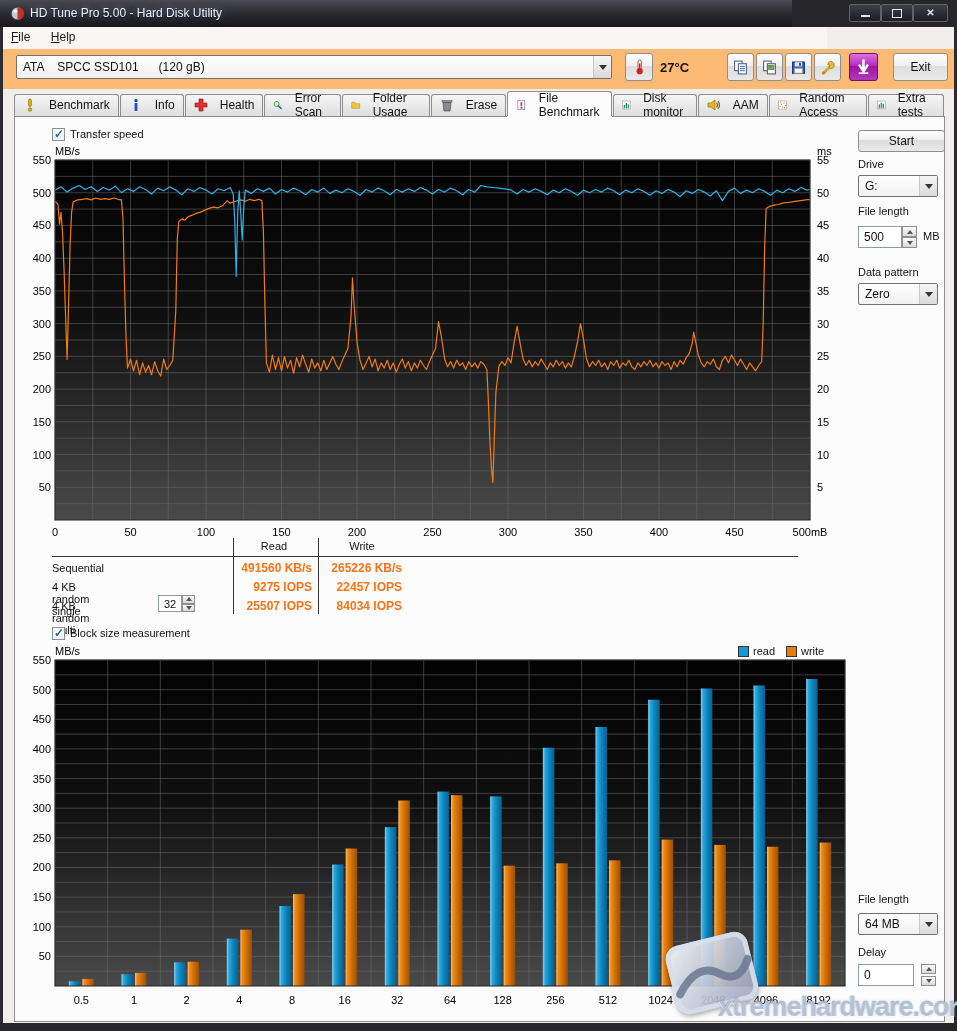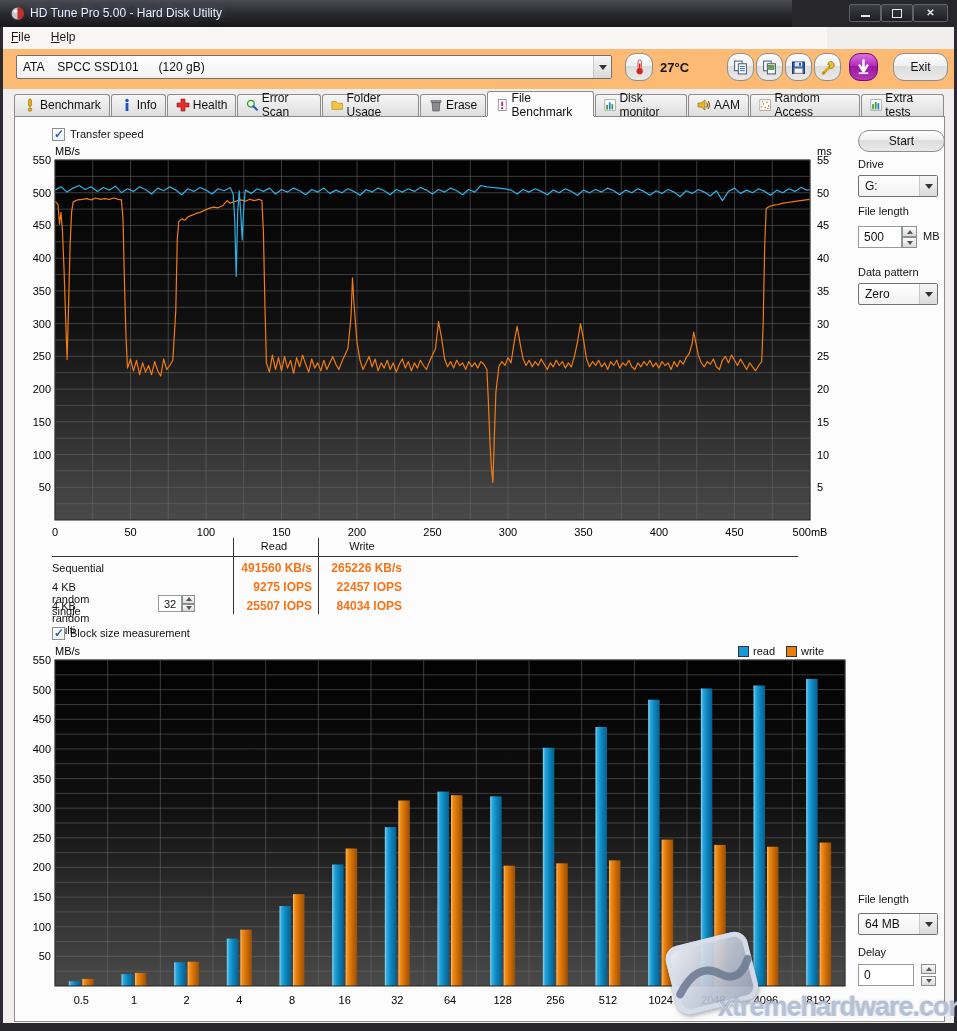--- a/index.html
+++ b/index.html
@@ -32,7 +32,7 @@
     background:linear-gradient(#f6f6f6,#dadada);display:flex;align-items:center;justify-content:center;}
   .darr{width:0;height:0;border-left:4px solid transparent;border-right:4px solid transparent;border-top:5px solid #333;}
   .btn3d{background:linear-gradient(#fdfdfd,#f0f0f0 45%,#dddddd 46%,#e9e9e9);
-    border:1px solid #8e8e8e;border-radius:11px;display:flex;align-items:center;justify-content:center;
+    border:1px solid #8e8e8e;border-radius:3px;display:flex;align-items:center;justify-content:center;
     font-size:12px;color:#111;box-sizing:border-box;}
   #btn-download{background:linear-gradient(#d873dd,#b72abc 45%,#9a15a0 46%,#b33ab8);border:1px solid #6d0f72;}
   #temp-label{font-size:13px;font-weight:bold;color:#111;}

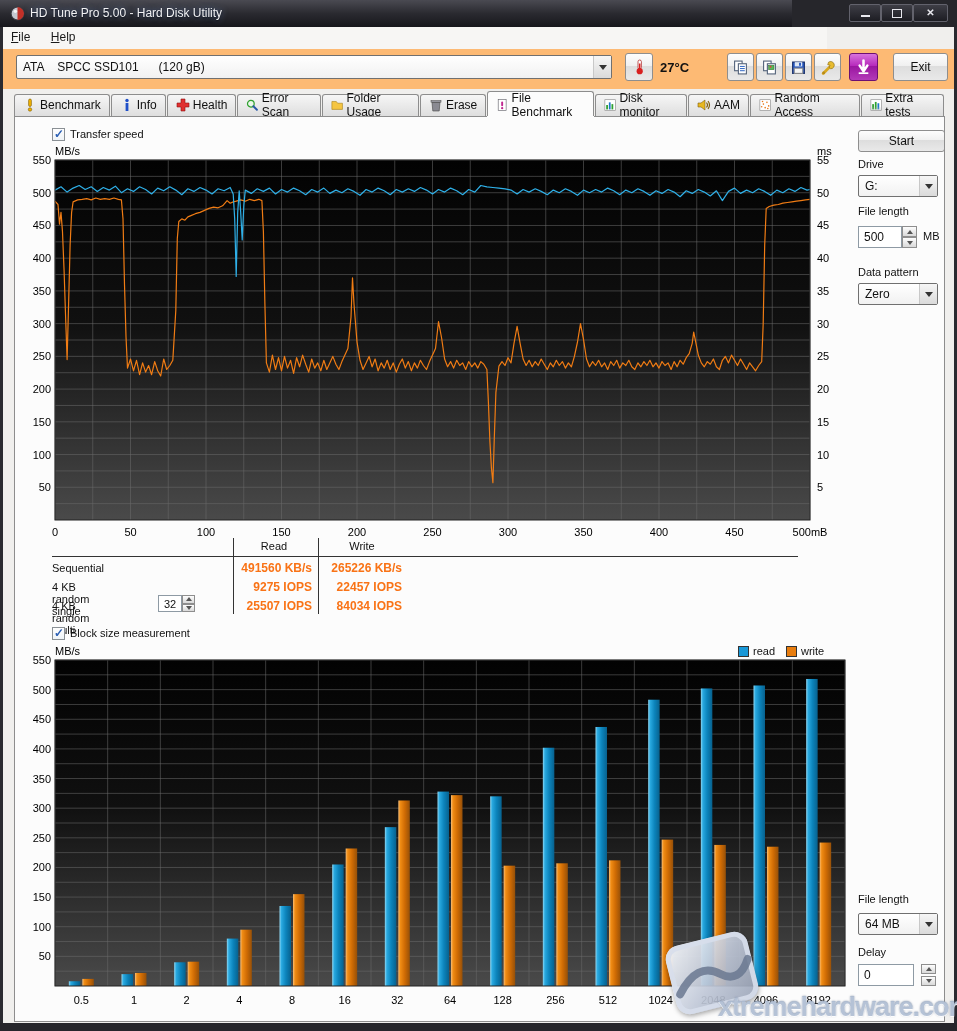--- a/index.html
+++ b/index.html
@@ -38,7 +38,7 @@
   #temp-label{font-size:13px;font-weight:bold;color:#111;}
   
   #tabstrip{left:14px;top:92px;width:931px;height:24px;display:flex;align-items:flex-end;}
-  .tab{display:inline-flex;align-items:center;gap:3px;padding:3px 8px 4px 8px;height:14px;
+  .tab{display:inline-flex;align-items:center;gap:12px;padding:3px 8px 4px 8px;height:14px;
     background:linear-gradient(#f6f6f6,#dedede);border:1px solid #8d8d8d;border-bottom:none;
     border-radius:3px 3px 0 0;margin-right:1px;font-size:12px;color:#111;position:relative;}
   .tab.active{background:#fcfcfc;padding-top:6px;z-index:3;box-shadow:0 1px 0 #fcfcfc;}

